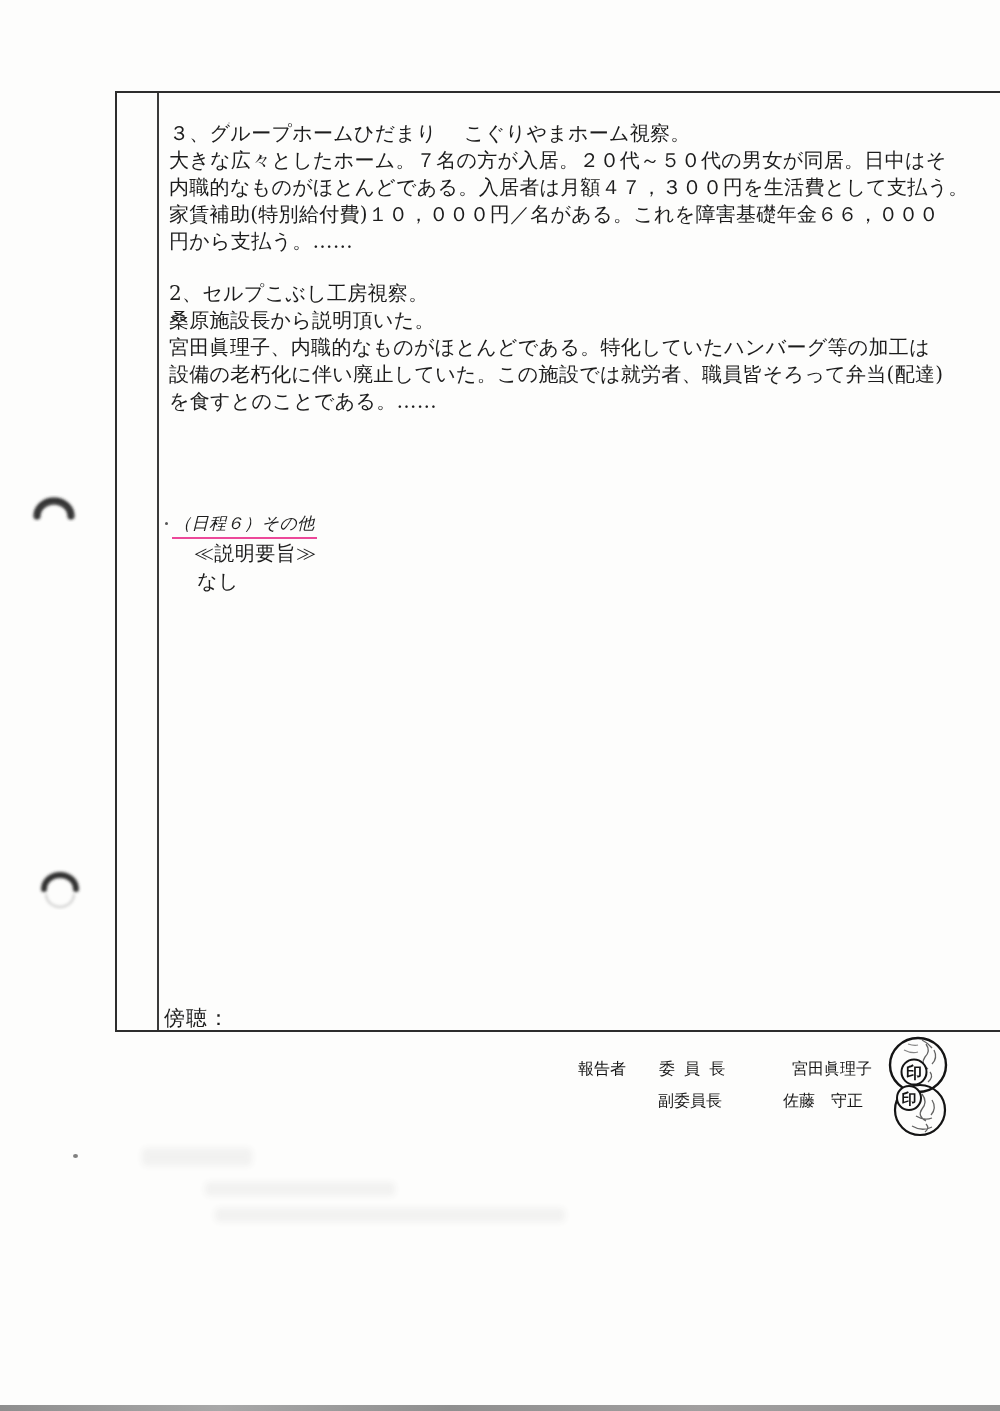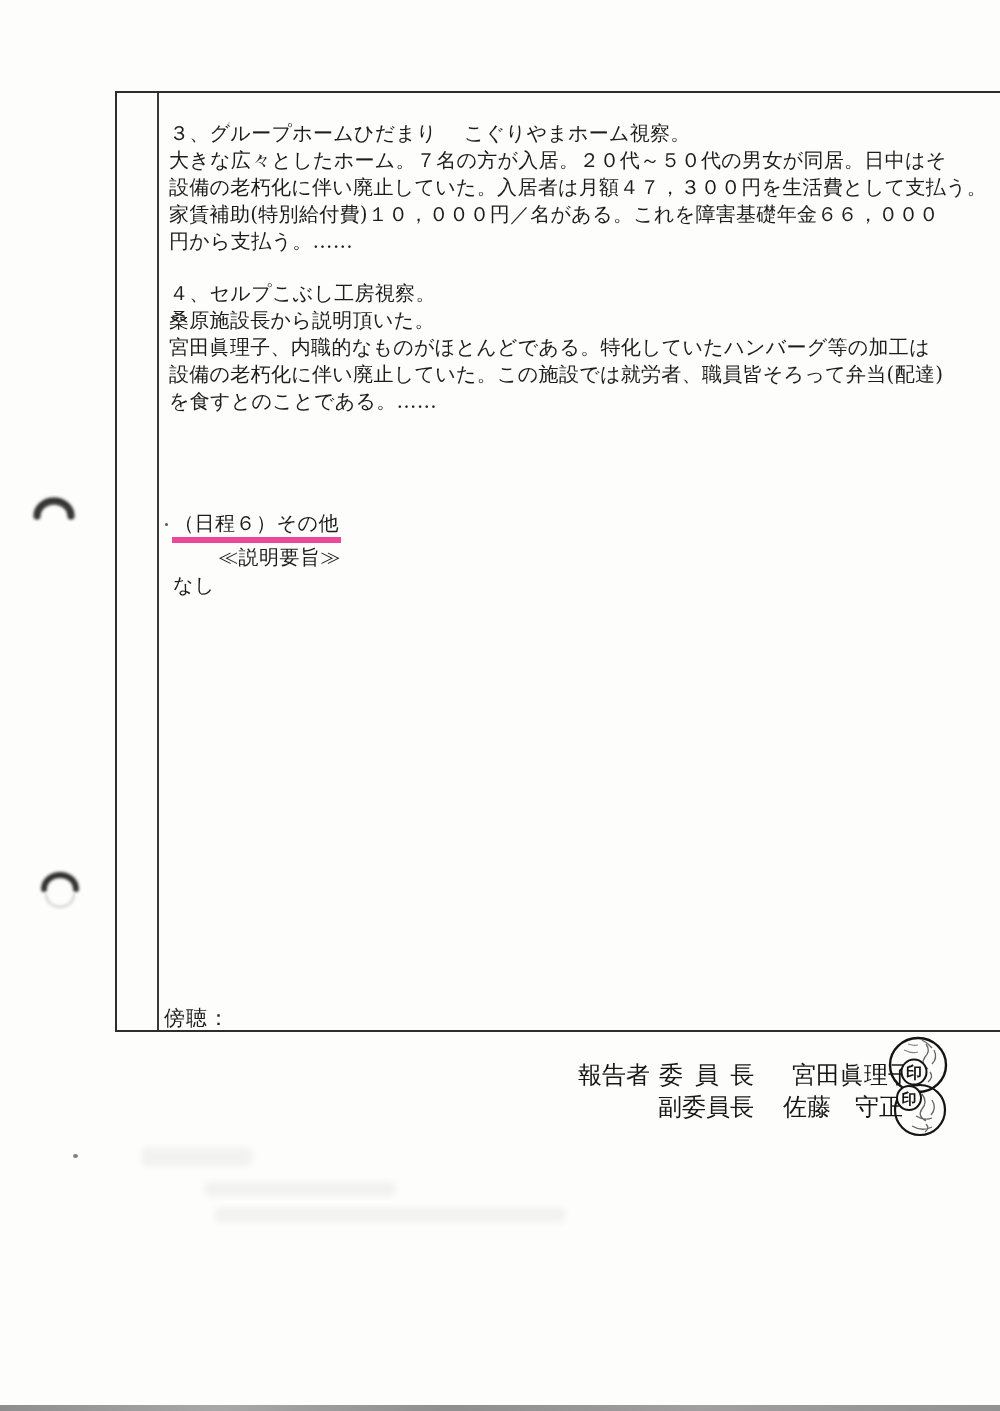--- a/index.html
+++ b/index.html
@@ -65,7 +65,7 @@
   <div class="sec" style="top:27px;">
     <div class="ln">３、グループホームひだまり　 こぐりやまホーム視察。</div>
     <div class="ln">大きな広々としたホーム。７名の方が入居。２０代～５０代の男女が同居。日中はそ</div>
-    <div class="ln">設備の老朽化に伴い廃止していた。入居者は月額４７，３００円を生活費として支払う。</div>
+    <div class="ln">内職的なものがほとんどである。入居者は月額４７，３００円を生活費として支払う。</div>
     <div class="ln">家賃補助(特別給付費)１０，０００円／名がある。これを障害基礎年金６６，０００</div>
     <div class="ln">円から支払う。……</div>
   </div>

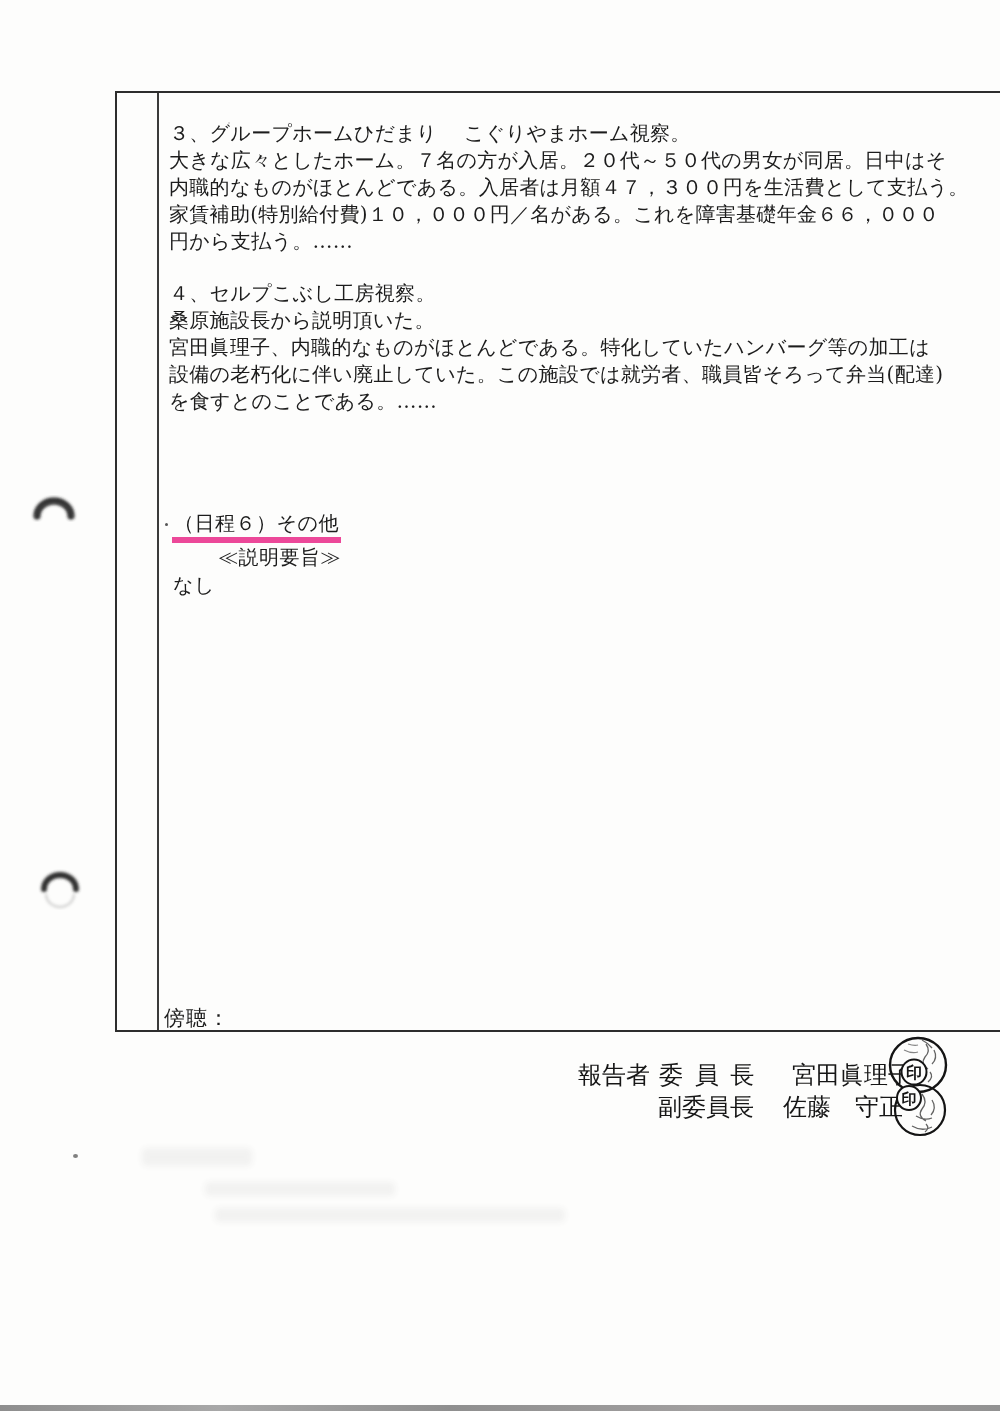--- a/index.html
+++ b/index.html
@@ -71,7 +71,7 @@
   </div>
 
   <div class="sec" style="top:187px;">
-    <div class="ln">４、セルプこぶし工房視察。</div>
+    <div class="ln">2、セルプこぶし工房視察。</div>
     <div class="ln">桑原施設長から説明頂いた。</div>
     <div class="ln">宮田眞理子、内職的なものがほとんどである。特化していたハンバーグ等の加工は</div>
     <div class="ln">設備の老朽化に伴い廃止していた。この施設では就労者、職員皆そろって弁当(配達)</div>

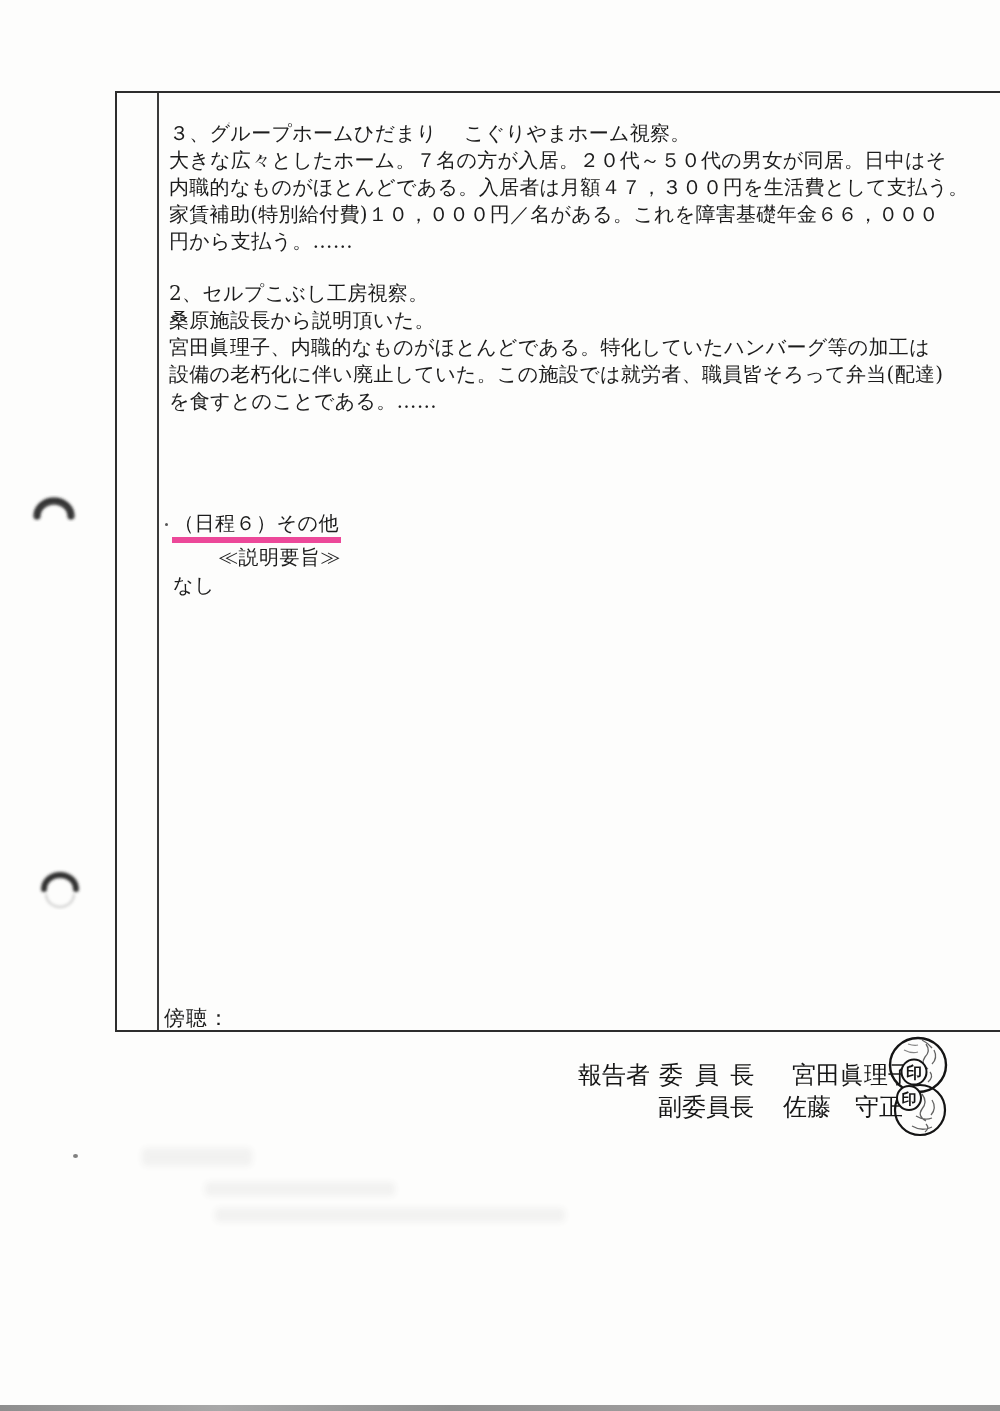--- a/index.html
+++ b/index.html
@@ -20,8 +20,8 @@
   .sec{position:absolute;left:52px;}
   .sec .ln{white-space:pre;font-size:20px;line-height:27px;letter-spacing:0.3px;}
   .sched-heading{
-    display:inline-block;white-space:pre;font-size:20px;line-height:26px;
-    border-bottom:6px solid #ec4899;padding:0 2px 1px 2px;letter-spacing:0.5px;
+    display:inline-block;white-space:pre;font-size:17px;line-height:26px;
+    border-bottom:2px solid #ec4899;padding:0 2px 1px 2px;letter-spacing:0.5px;font-style:italic;
   }
   .sched-sub{white-space:pre;font-size:20px;line-height:28px;letter-spacing:0.5px;text-align:right;}
   .sched-body{white-space:pre;font-size:20px;line-height:28px;margin-left:4px;letter-spacing:0.5px;}

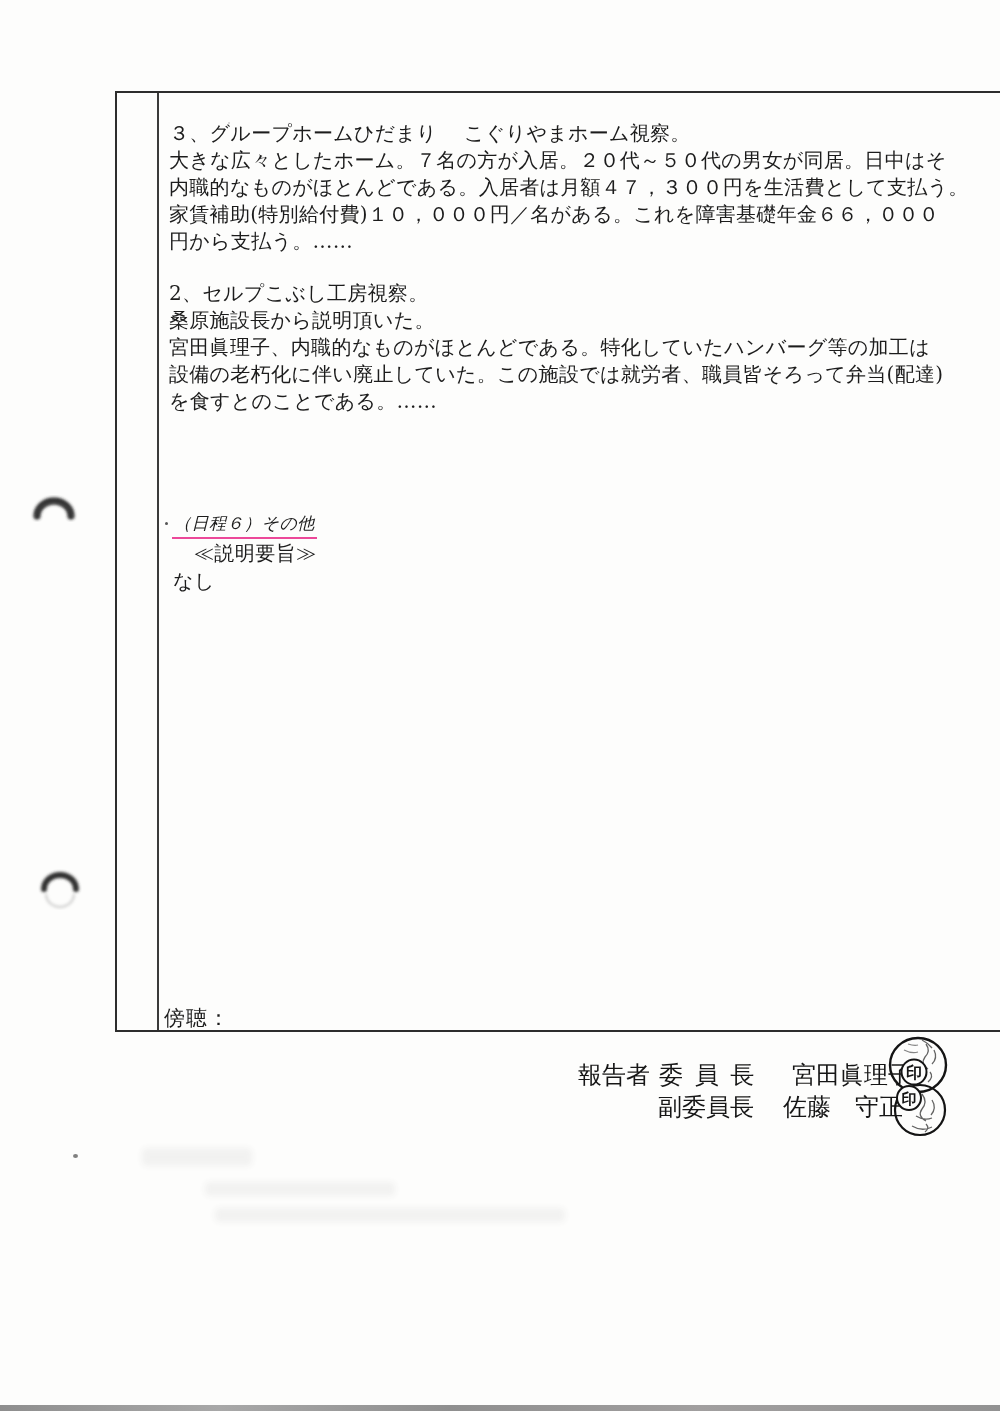--- a/index.html
+++ b/index.html
@@ -24,7 +24,7 @@
     border-bottom:2px solid #ec4899;padding:0 2px 1px 2px;letter-spacing:0.5px;font-style:italic;
   }
   .sched-sub{white-space:pre;font-size:20px;line-height:28px;letter-spacing:0.5px;text-align:right;}
-  .sched-body{white-space:pre;font-size:20px;line-height:28px;margin-left:4px;letter-spacing:0.5px;}
+  .sched-body{white-space:pre;font-size:20px;line-height:28px;margin-left:28px;letter-spacing:0.5px;}
   .observers{position:absolute;left:47px;top:911px;font-size:21px;letter-spacing:1px;white-space:pre;}
   .sig-text{position:absolute;font-size:24px;white-space:pre;color:#161616;}
   .speck{position:absolute;background:#555;border-radius:50%;}

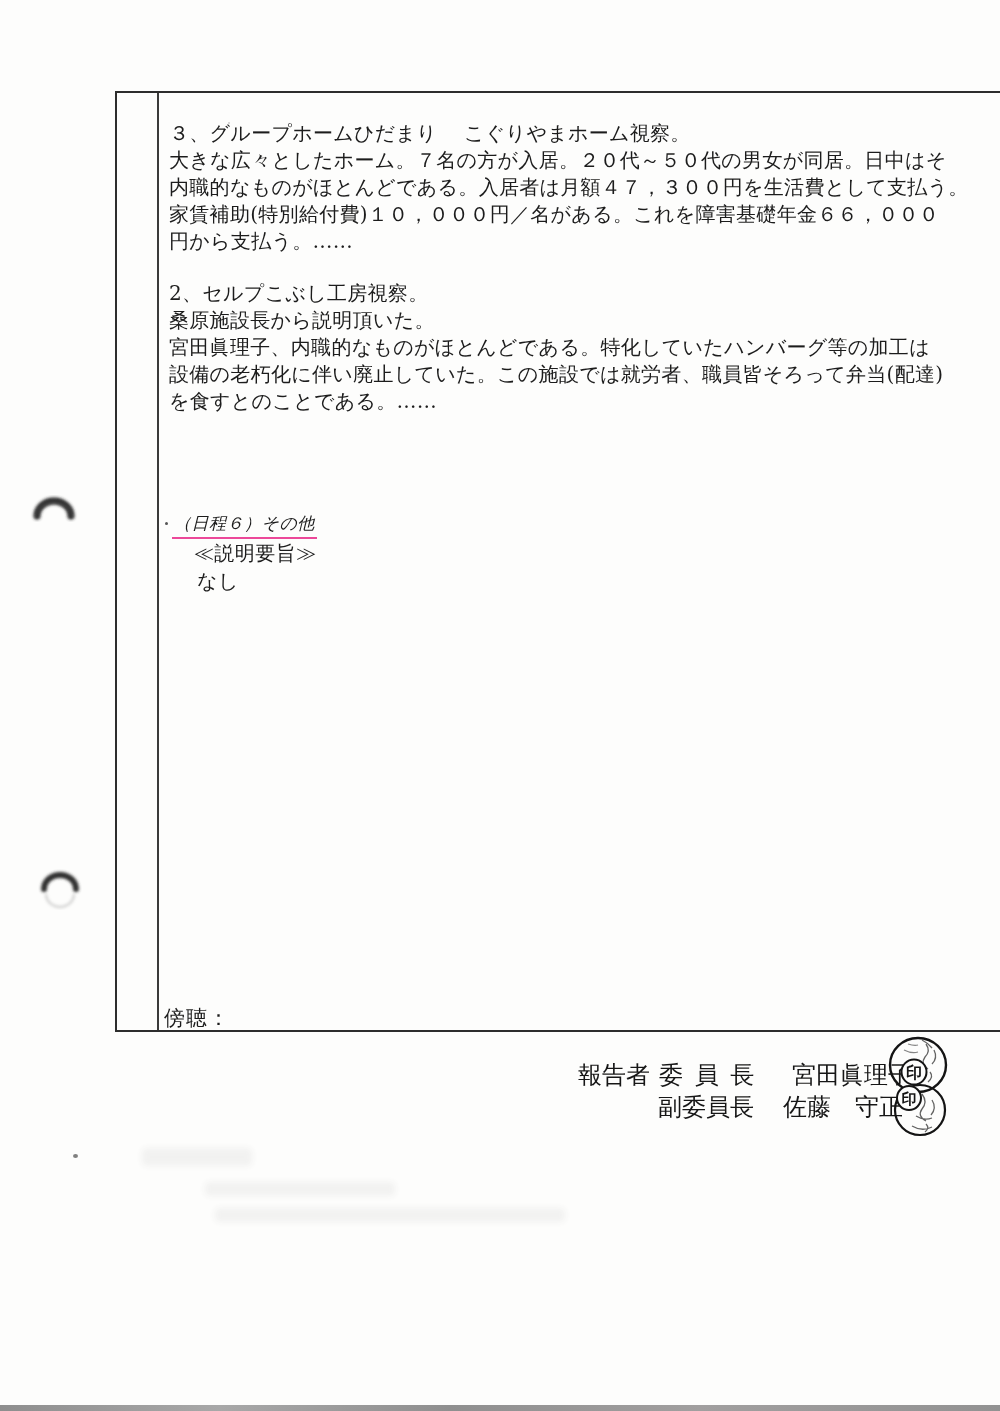--- a/index.html
+++ b/index.html
@@ -26,7 +26,7 @@
   .sched-sub{white-space:pre;font-size:20px;line-height:28px;letter-spacing:0.5px;text-align:right;}
   .sched-body{white-space:pre;font-size:20px;line-height:28px;margin-left:28px;letter-spacing:0.5px;}
   .observers{position:absolute;left:47px;top:911px;font-size:21px;letter-spacing:1px;white-space:pre;}
-  .sig-text{position:absolute;font-size:24px;white-space:pre;color:#161616;}
+  .sig-text{position:absolute;font-size:16px;white-space:pre;color:#161616;}
   .speck{position:absolute;background:#555;border-radius:50%;}
   .ghost{
     position:absolute;background:#444;opacity:0.06;filter:blur(3px);border-radius:4px;

